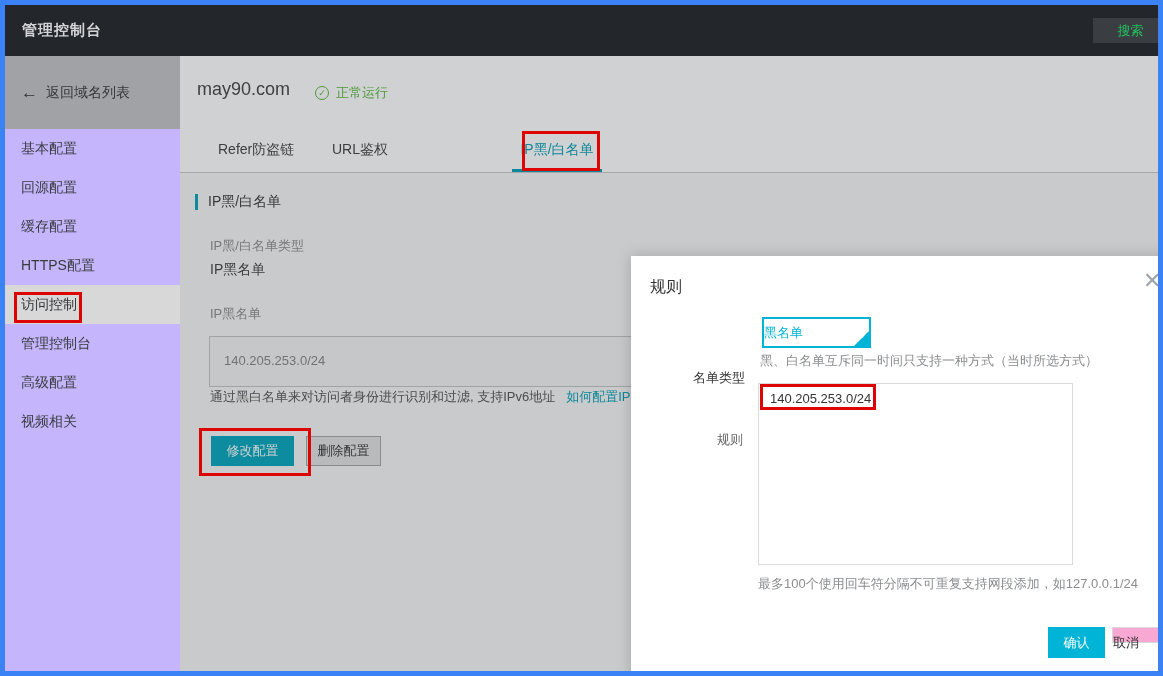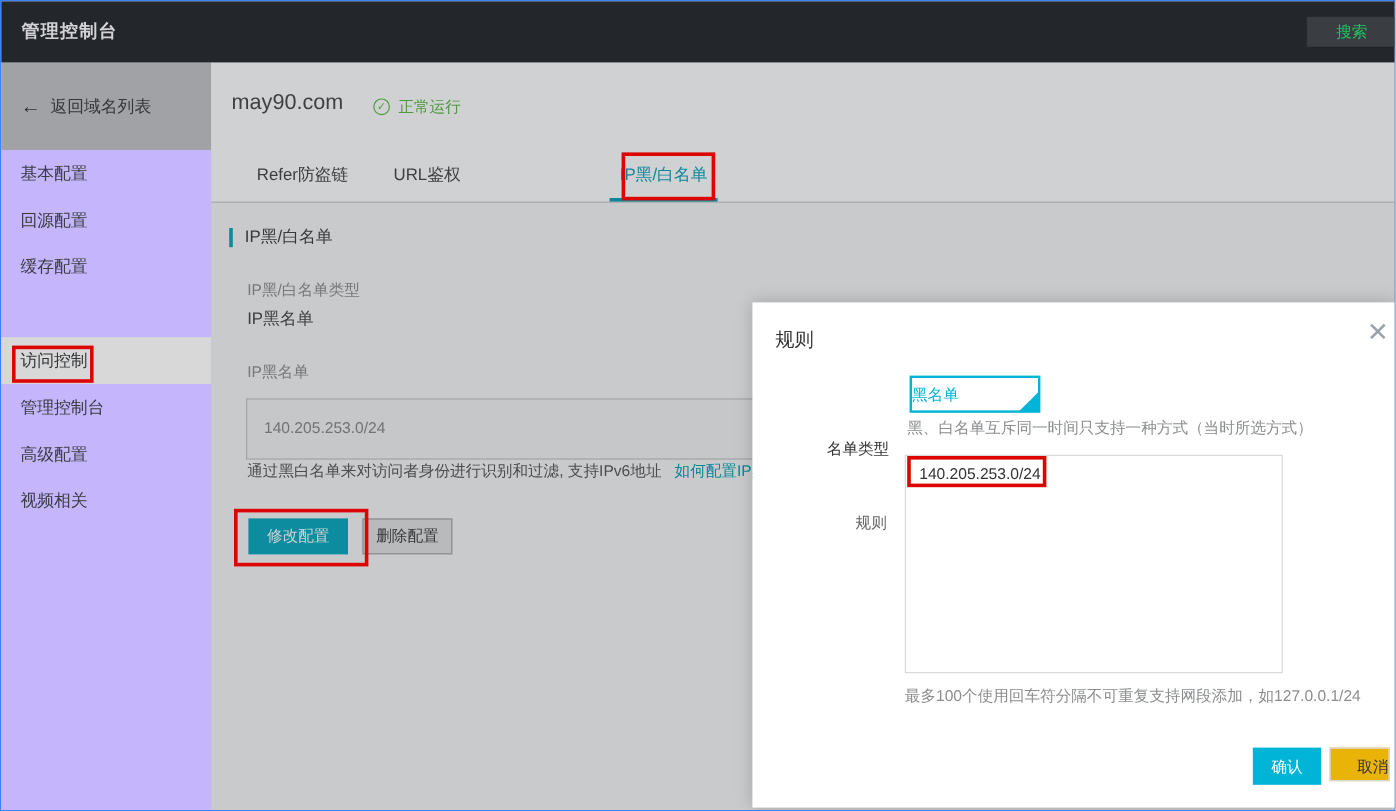--- a/index.html
+++ b/index.html
@@ -6,7 +6,7 @@
   html,body { background:#e8e8e8; }
   body { font-family:"Liberation Sans","DejaVu Sans",sans-serif; }
   .screen { position:relative; width:1163px; height:676px; background:#c9cacb; overflow:hidden;
-            border:1px solid #3b82f6; }
+            border:5px solid #3b82f6; }
   .abs { position:absolute; }
 
   

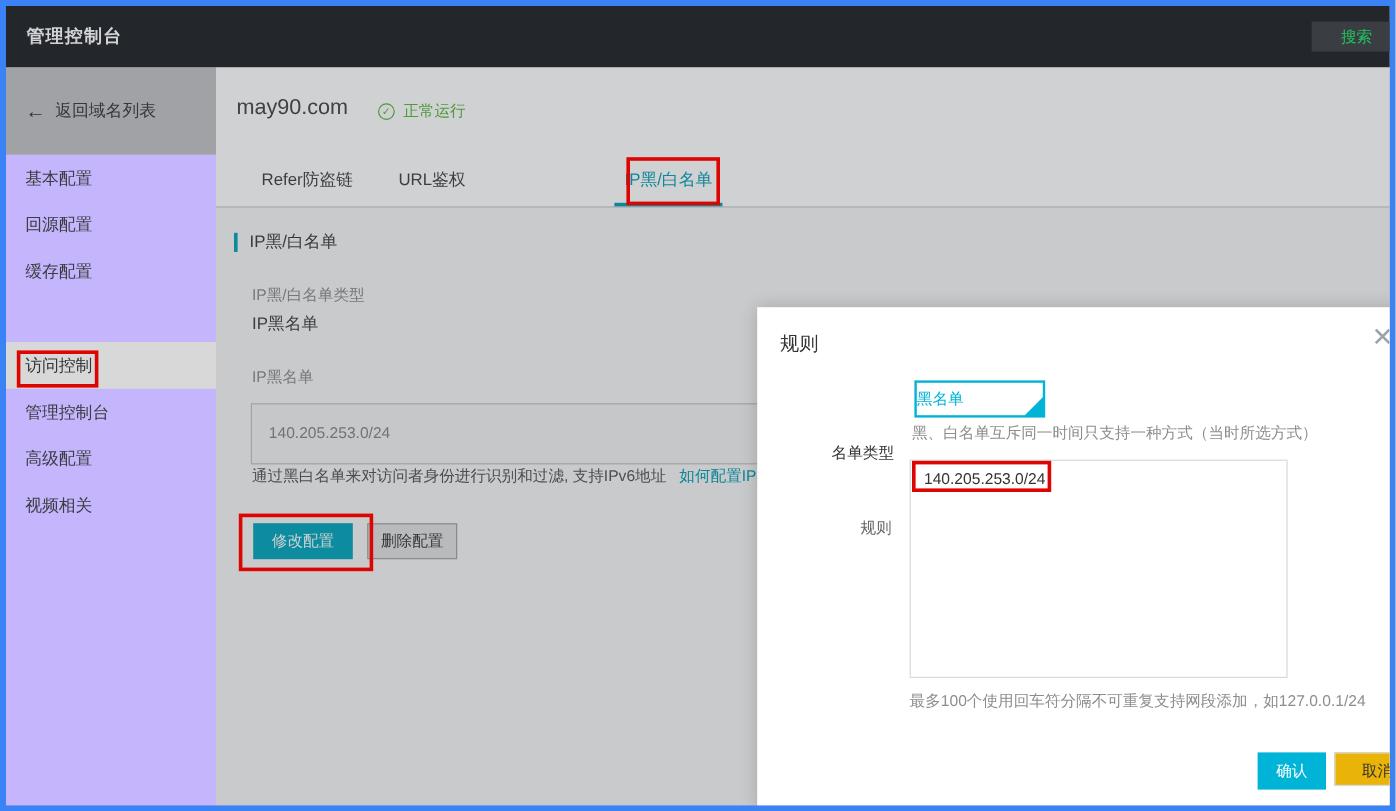--- a/index.html
+++ b/index.html
@@ -105,6 +105,7 @@
     <div class="side-item" style="top:0px">基本配置</div>
     <div class="side-item" style="top:39px">回源配置</div>
     <div class="side-item" style="top:78px">缓存配置</div>
+    <div class="side-item" style="top:117px">HTTPS配置</div>
     <div class="side-item selected" style="top:156px">访问控制</div>
     <div class="side-item" style="top:195px">管理控制台</div>
     <div class="side-item" style="top:273px">视频相关</div>

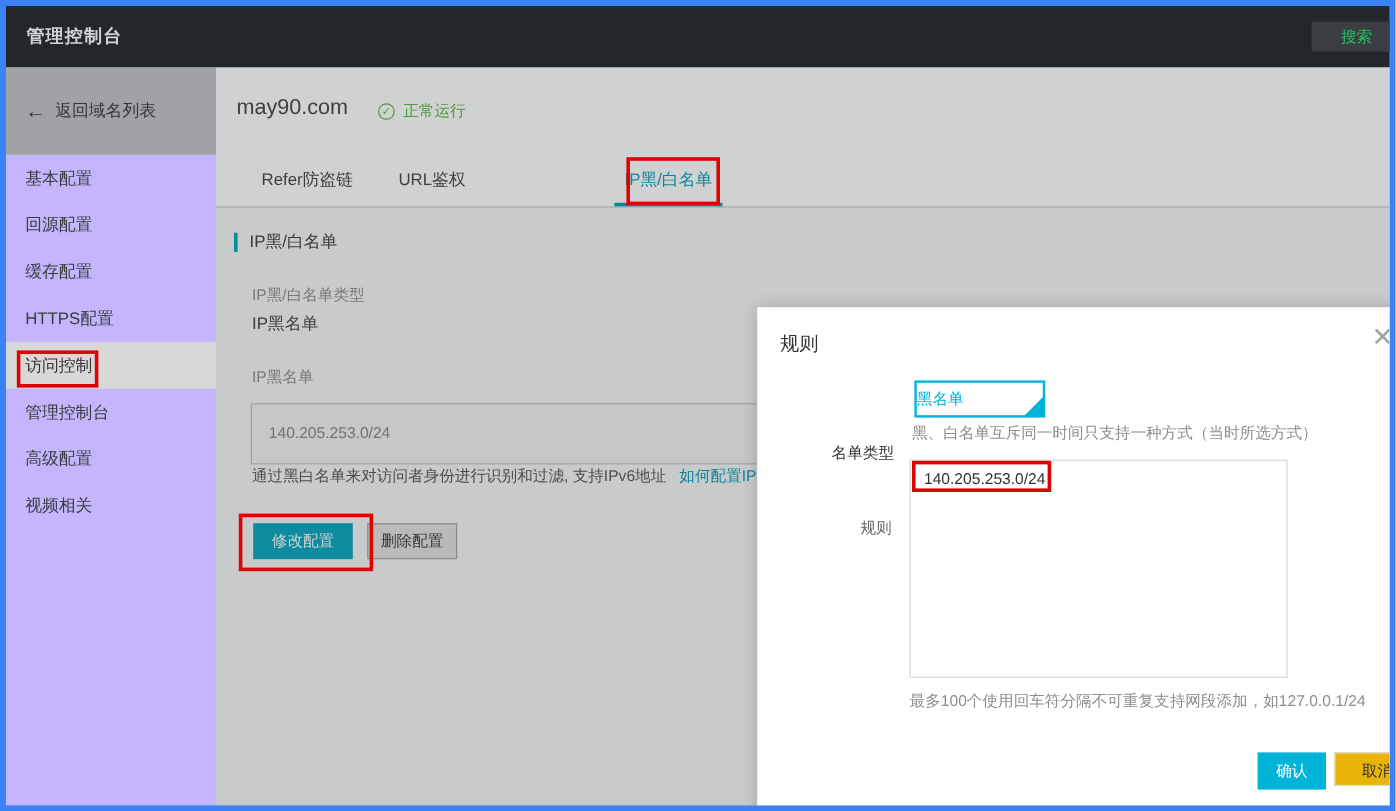--- a/index.html
+++ b/index.html
@@ -74,9 +74,9 @@
   .rules-helper { left:127px; top:319px; }
   .confirm-btn { position:absolute; left:417px; top:371px; width:57px; height:31px; line-height:31px;
                  background:#00b4d8; color:#fff; font-size:13px; text-align:center; cursor:pointer; }
-  .cancel-btn { position:absolute; left:481px; top:371px; width:50px; height:28px; line-height:29px;
-                background:#eab308; border:1px solid #d8d9da; color:#333; font-size:13px;
-                text-align:right; cursor:pointer; }
+  .cancel-btn { position:absolute; left:481px; top:371px; width:50px; height:16px; line-height:29px;
+                background:#f9a8d4; border:1px solid #d8d9da; color:#333; font-size:13px;
+                text-align:left; cursor:pointer; }
 
   
   .anno { position:absolute; border:3px solid #dc0502; background:transparent; z-index:30; }

